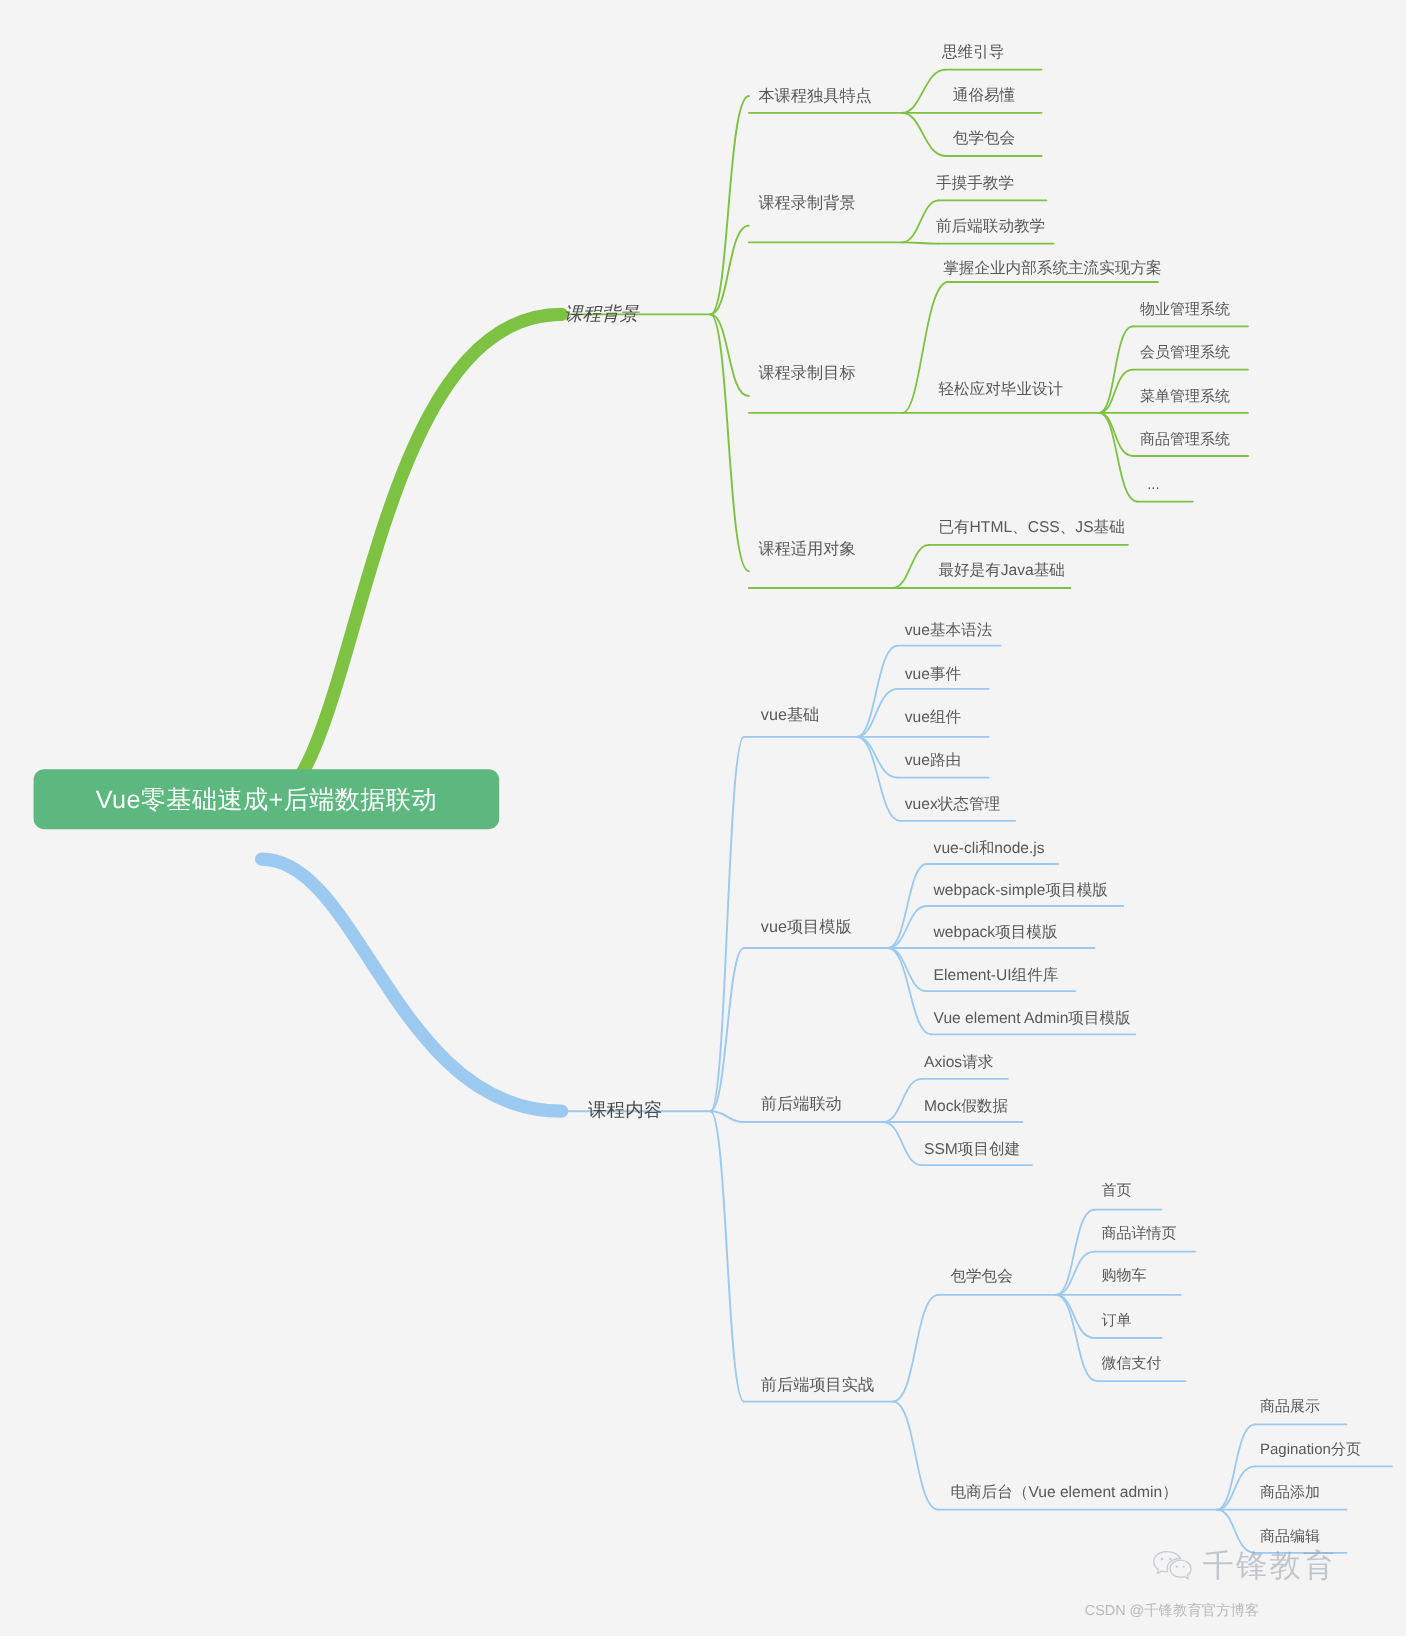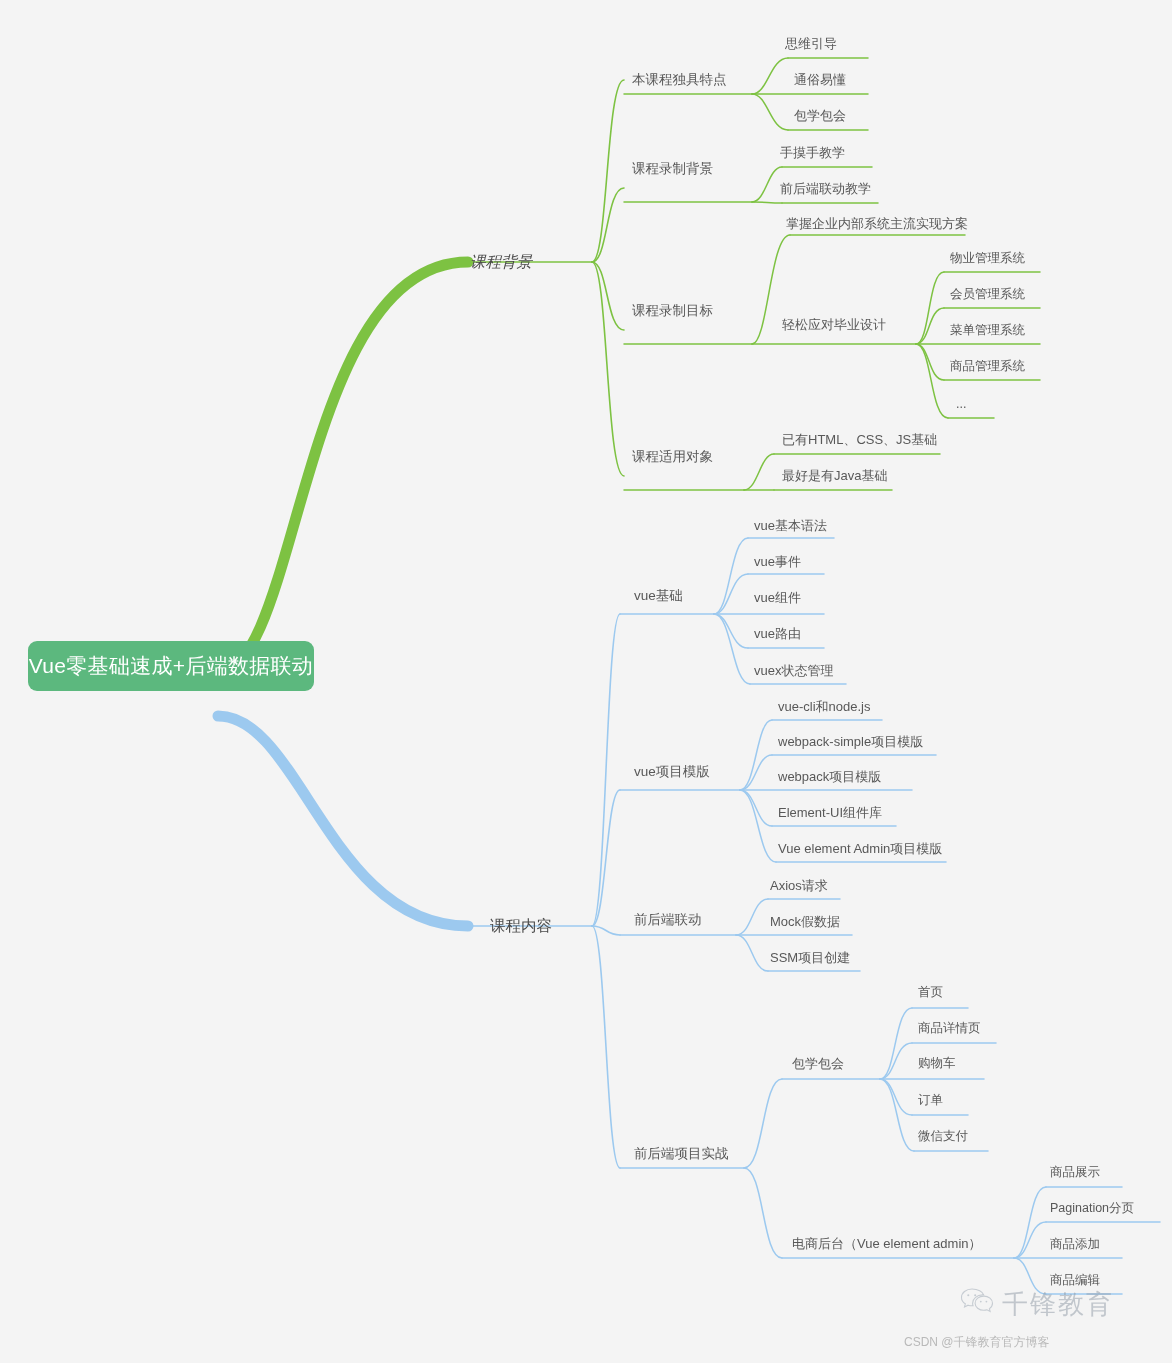--- a/index.html
+++ b/index.html
@@ -172,7 +172,7 @@
     </g>
   </svg>
 
-  <div class="root-node" style="left:28px;top:666px;width:286px;height:50px;transform:translateY(-25px);">Vue零基础速成+后端数据联动</div>
+  <div class="root-node" style="left:28px;top:666px;width:388px;height:50px;transform:translateY(-25px);">Vue零基础速成+后端数据联动</div>
 
   <div class="lbl l1" style="left:470px;top:262px;font-style:italic;">课程背景</div>
   <div class="lbl l1" style="left:490px;top:926px;">课程内容</div>

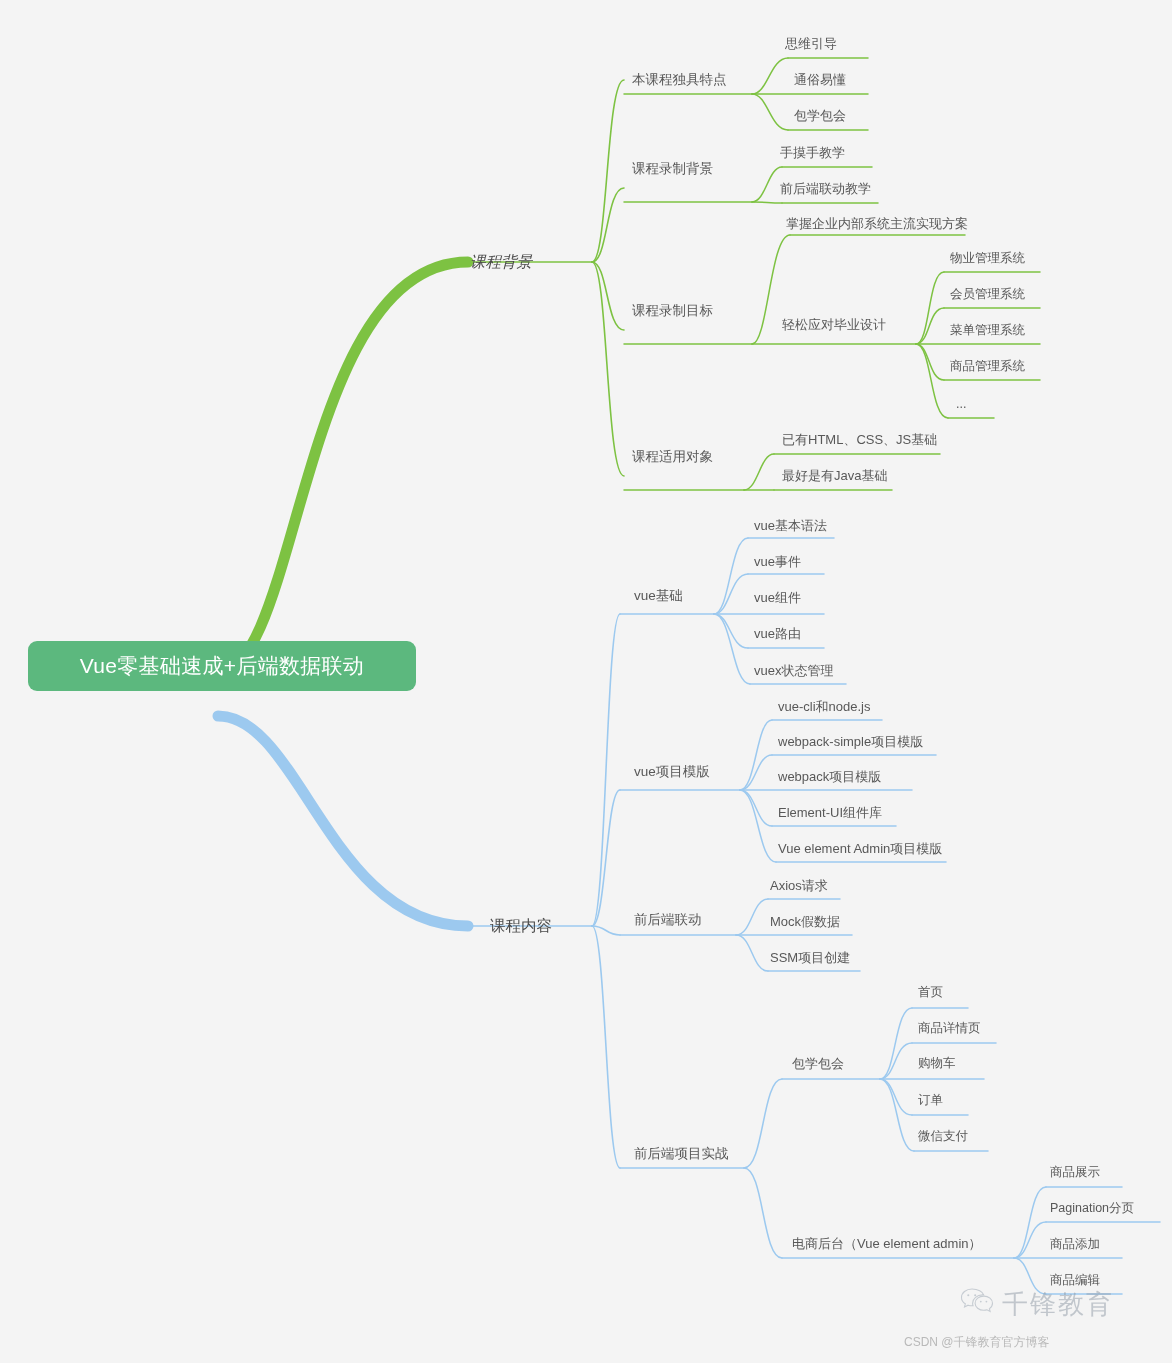--- a/index.html
+++ b/index.html
@@ -44,6 +44,7 @@
   .wm-brand{
     position:absolute;
     display:flex;
+    align-items:center;
     gap:8px;
     opacity:.5;
   }

